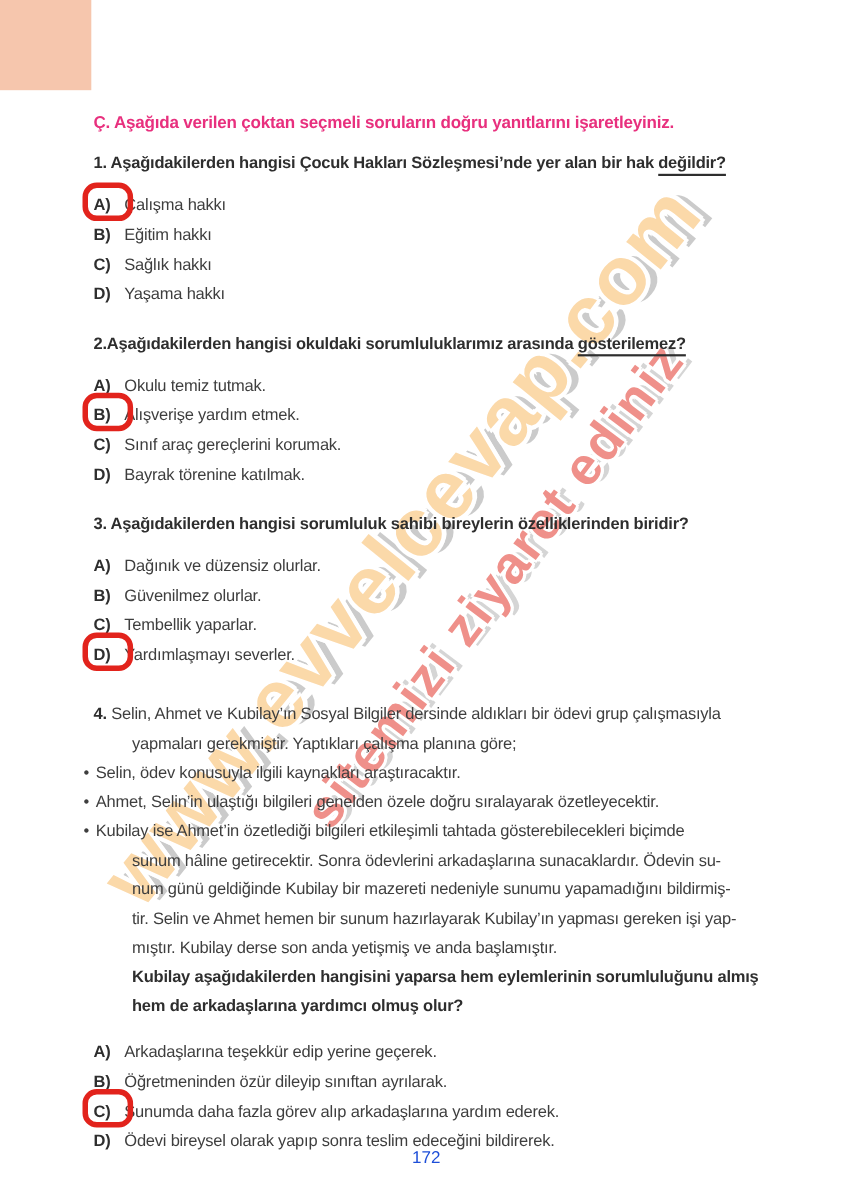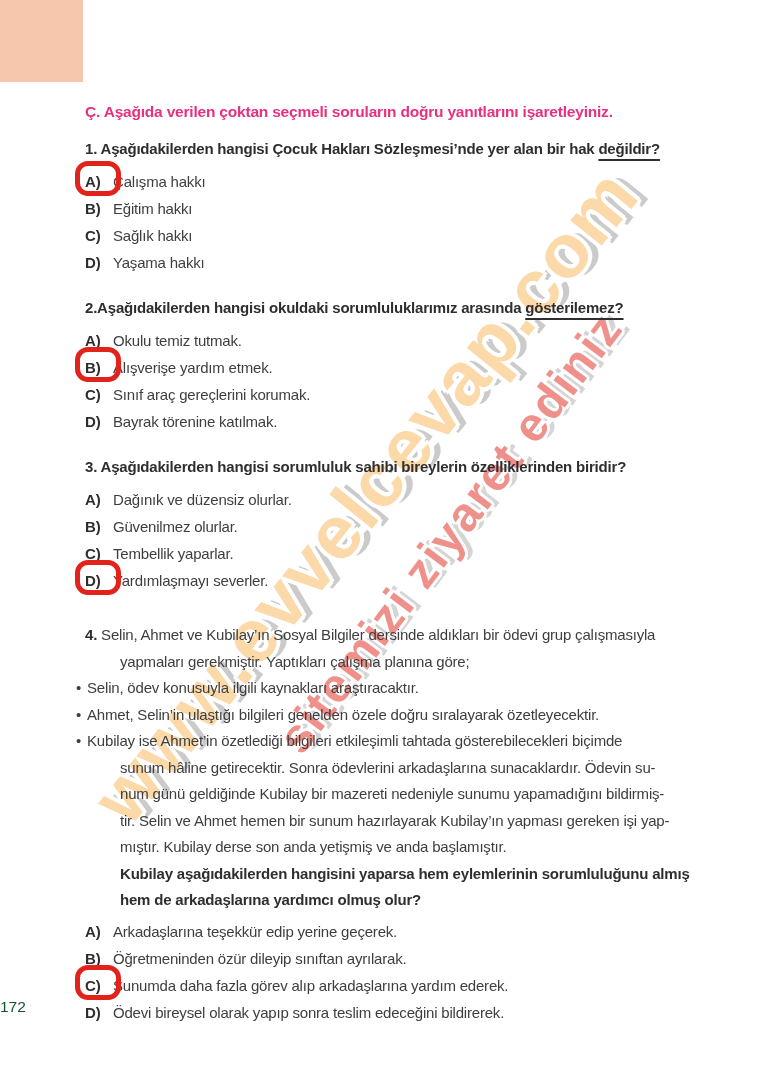--- a/index.html
+++ b/index.html
@@ -45,7 +45,7 @@
     text-decoration:underline;text-underline-offset:5px;
     text-decoration-thickness:1.5px;text-decoration-skip-ink:none;
   }
-  .opts{margin-top:4px;}
+  .opts{margin-top:14px;}
   .opt{position:relative;line-height:27px;height:27px;white-space:nowrap;letter-spacing:-0.2px;}
   .letterwrap{position:relative;display:inline-block;min-width:28px;}
   .letter{font-weight:bold;color:#2e2e2e;}

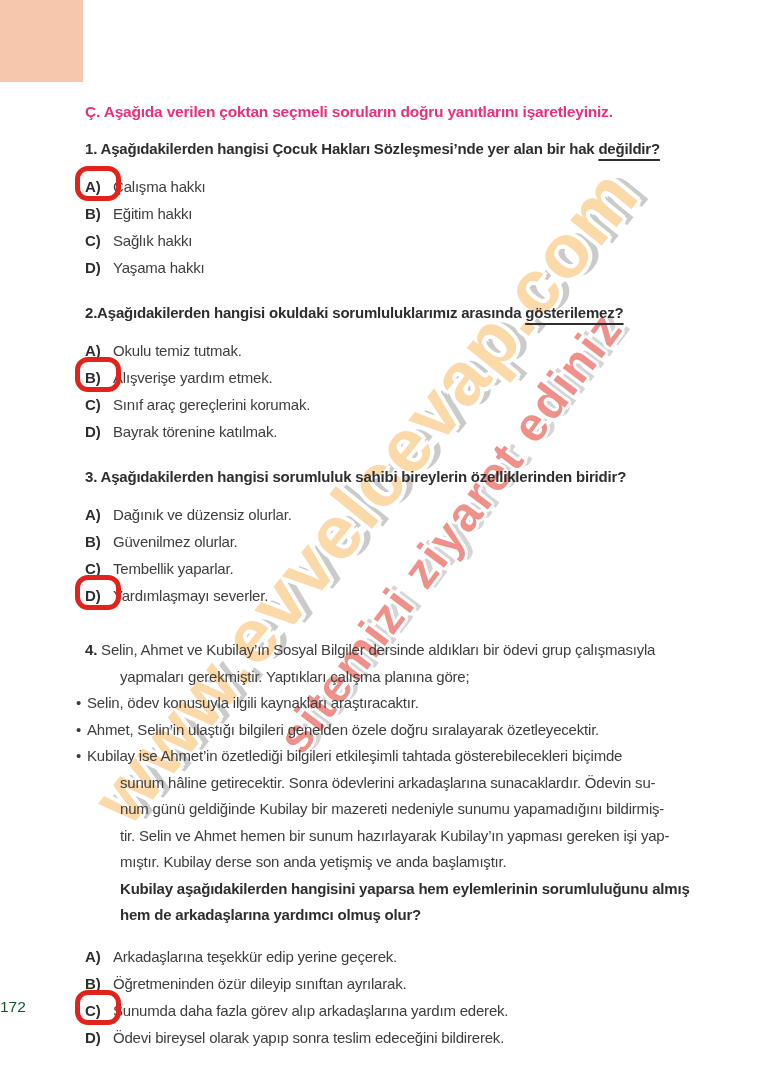--- a/index.html
+++ b/index.html
@@ -60,8 +60,8 @@
   .qnum{font-weight:bold;color:#2e2e2e;}
   .bold{font-weight:bold;color:#2e2e2e;}
   .pagenum{
-    position:absolute;left:0;right:0;top:998px;z-index:2;
-    font-size:15.5px;color:#14532d;
+    position:absolute;left:0;right:0;top:1044px;z-index:2;text-align:center;
+    font-size:15.5px;color:#1d4ed8;
   }
 </style>
 </head>

